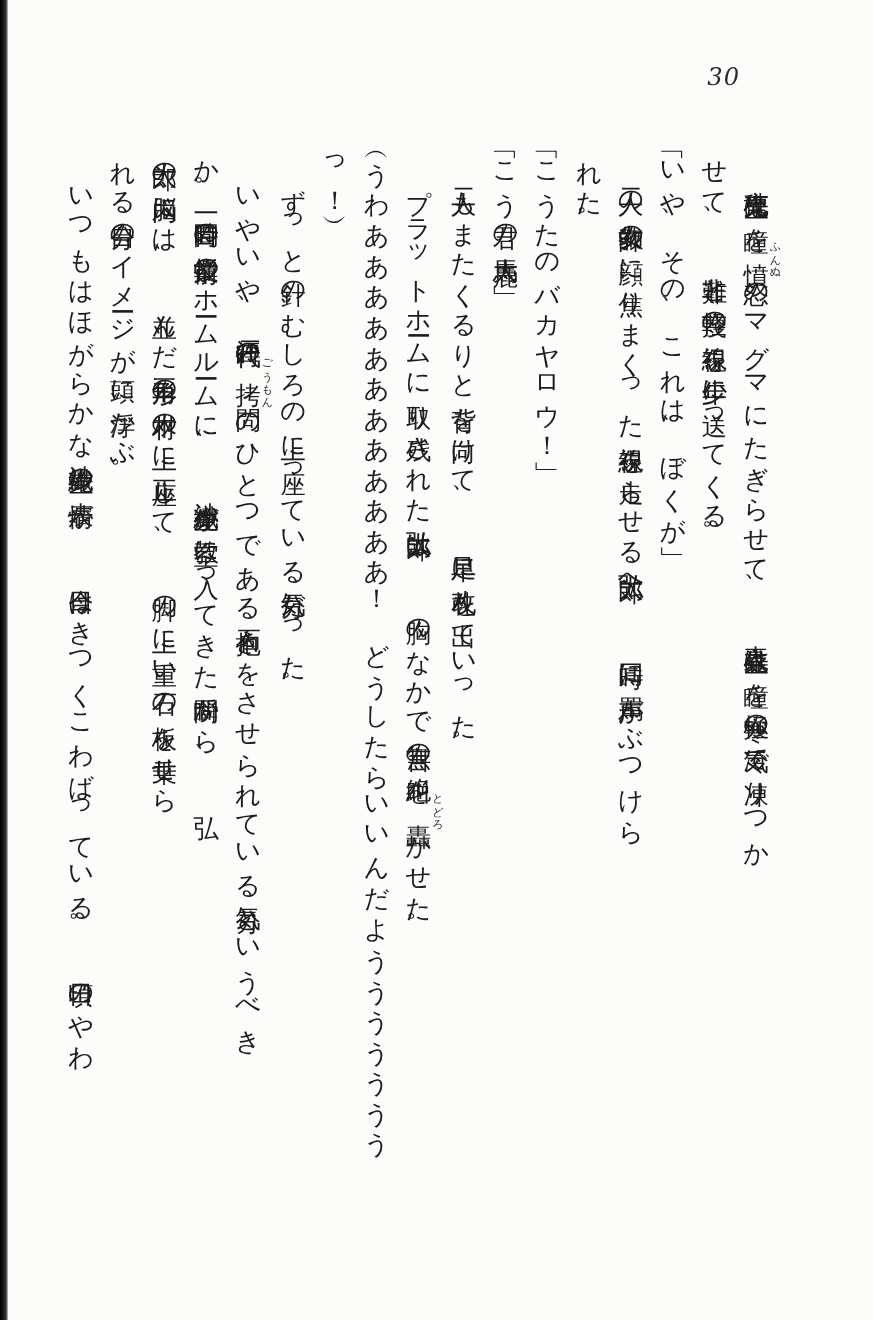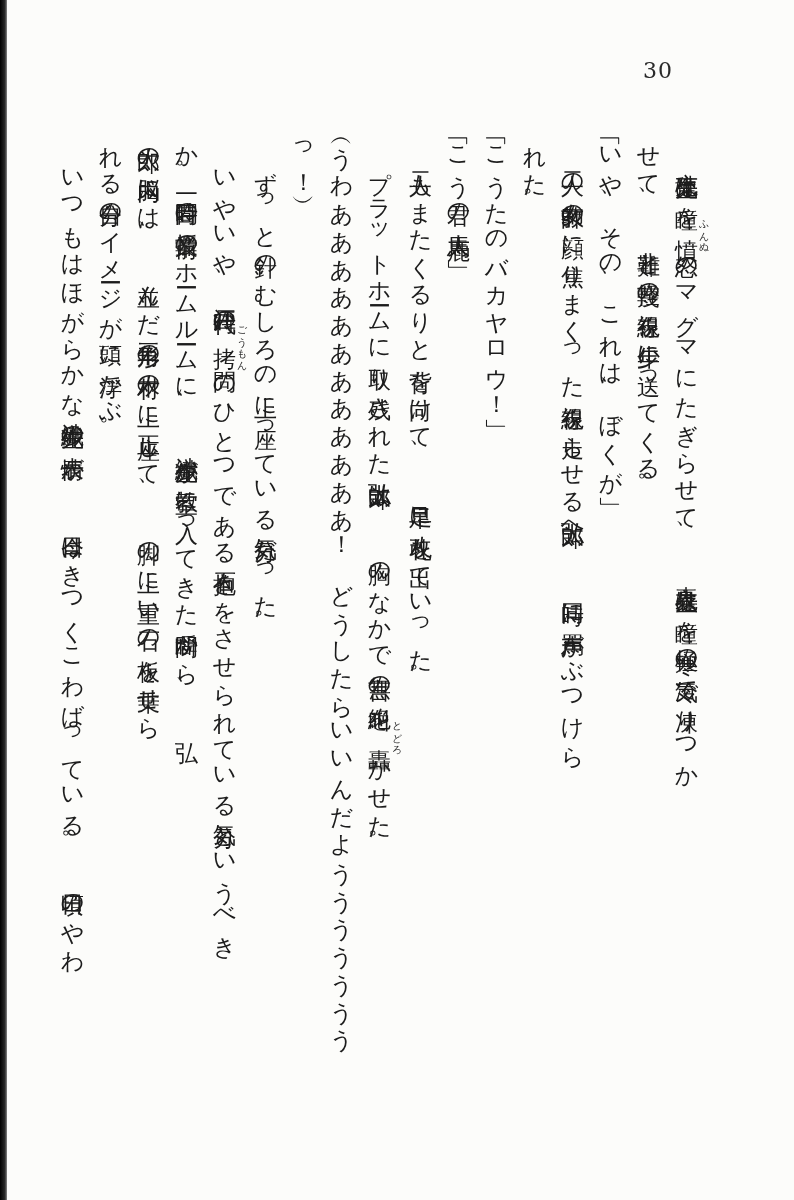--- a/index.html
+++ b/index.html
@@ -27,6 +27,7 @@
     top: 58px;
     left: 643px;
     font-size: 22px;
+    font-style: italic;
     letter-spacing: 1px;
     color: #2a2a2a;
   }

